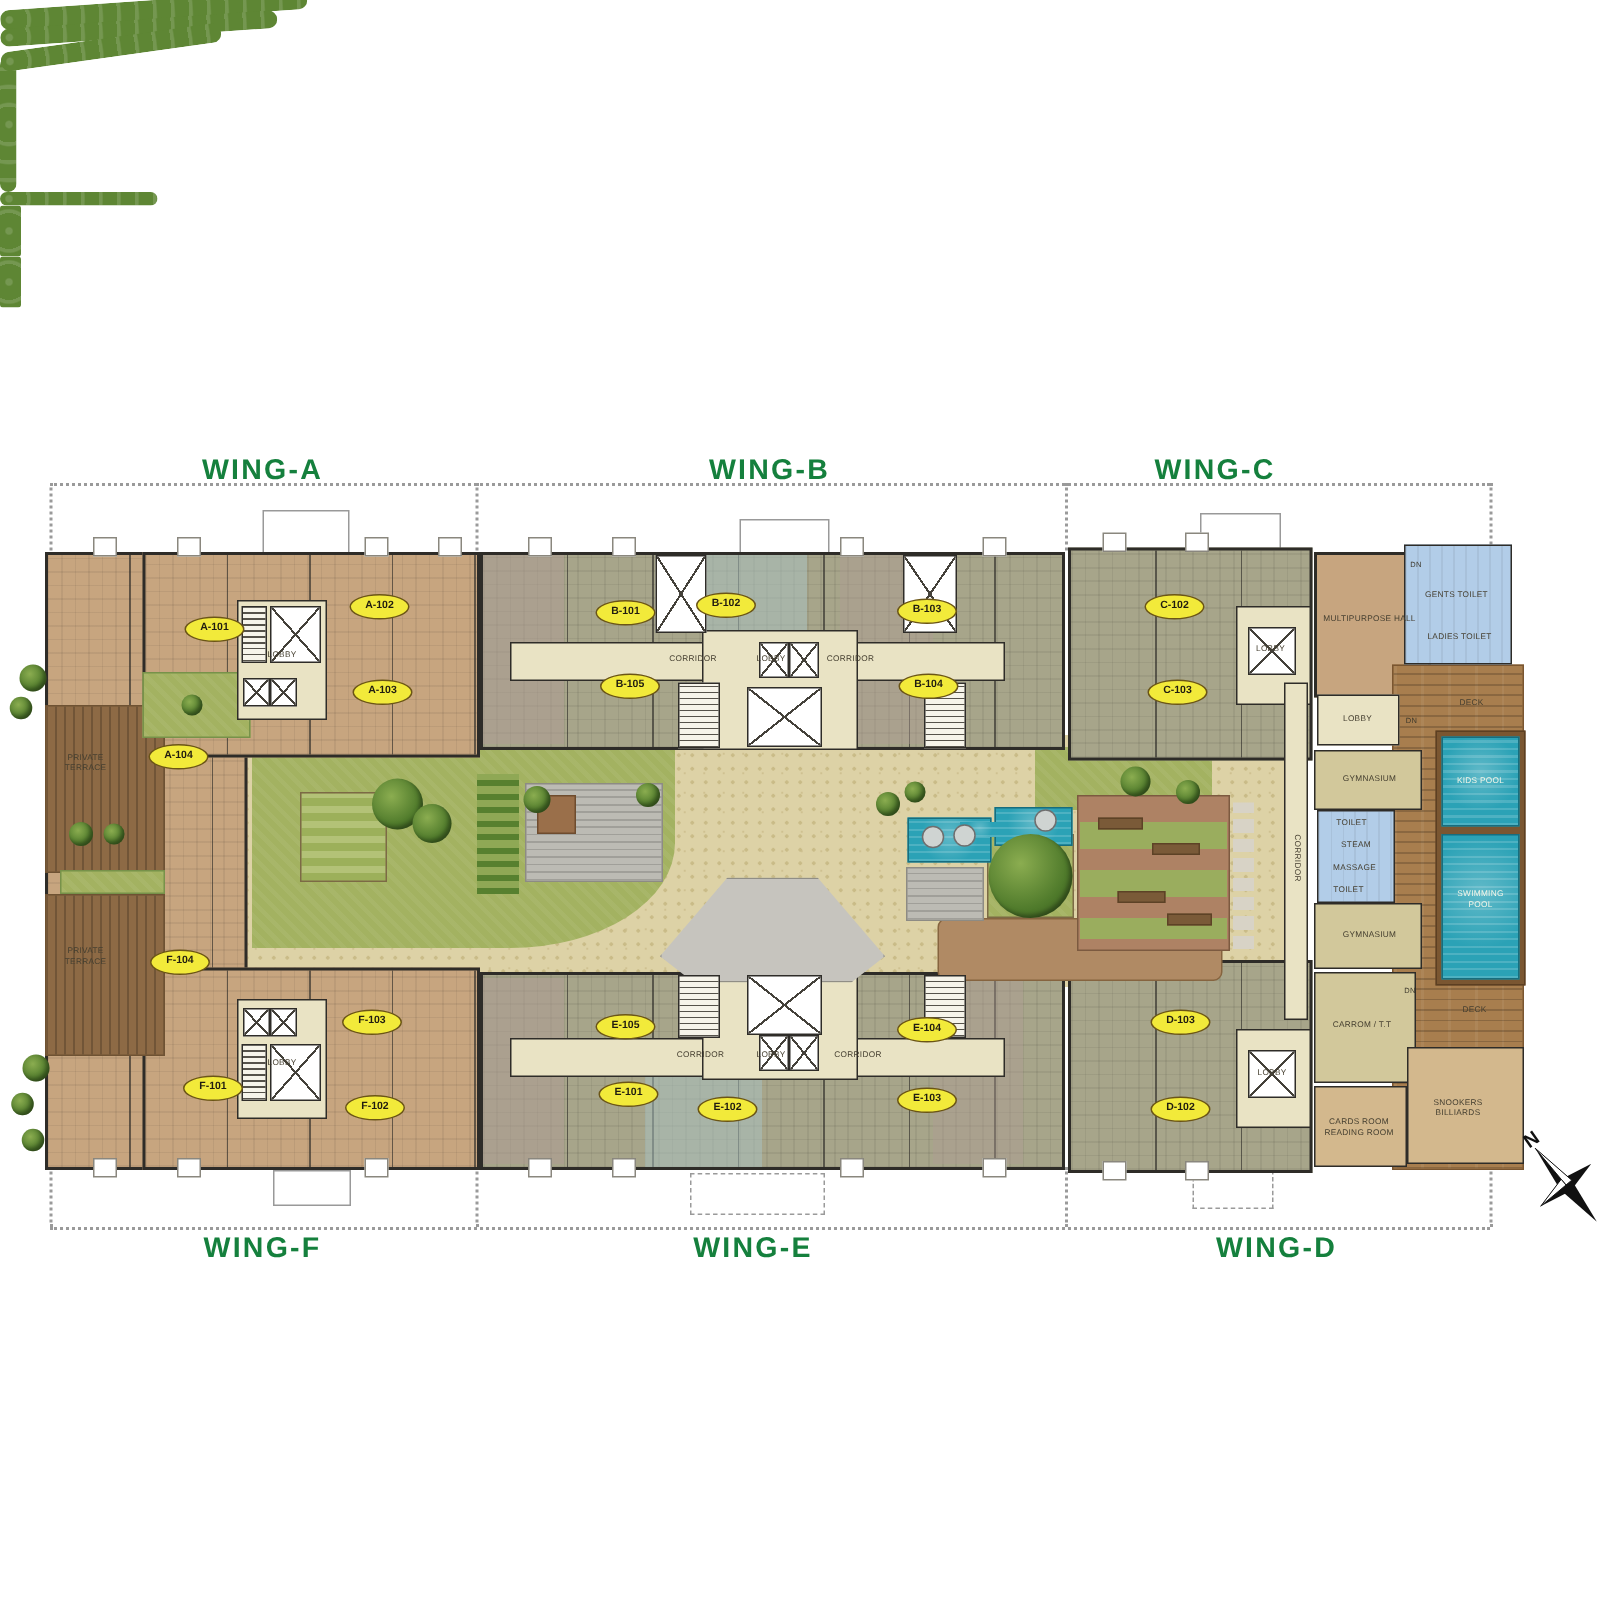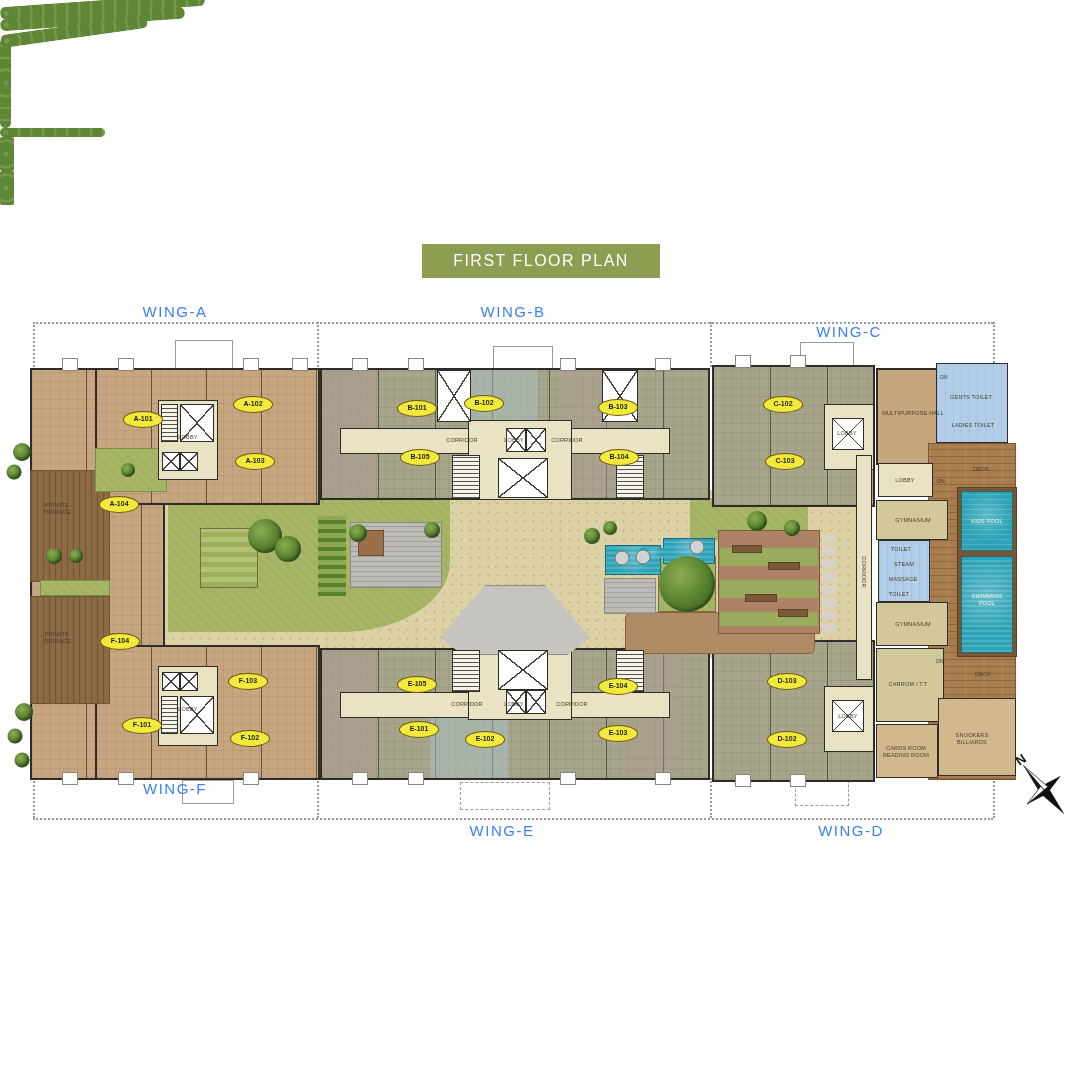--- a/index.html
+++ b/index.html
@@ -84,7 +84,6 @@
 
 <div id="canvas">
 
-  <div class="banner">FIRST FLOOR PLAN</div>
 
   <div class="wing" style="left:175px;top:303px;">WING-A</div>
   <div class="wing" style="left:513px;top:303px;">WING-B</div>

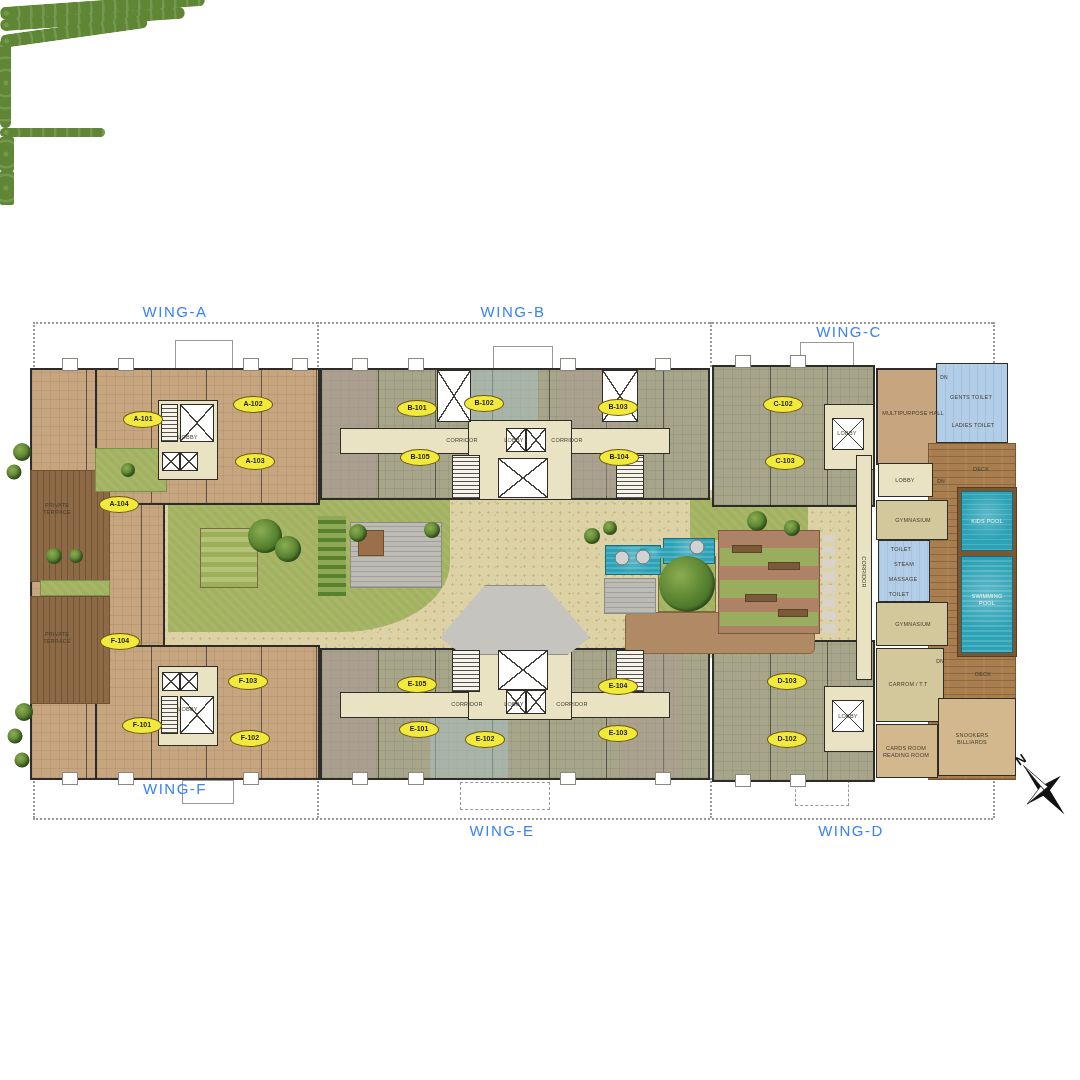--- a/index.html
+++ b/index.html
@@ -9,7 +9,7 @@
   
   .banner{position:absolute;left:422px;top:244px;width:238px;height:34px;background:#8d9e52;
           color:#fff;font-size:16px;line-height:34px;text-align:center;letter-spacing:1.5px;z-index:60;}
-  .wing{position:absolute;transform:translateX(-50%);font-size:15px;font-weight:400;color:#3b82f6;
+  .wing{position:absolute;transform:translateX(-50%);font-size:19px;font-weight:700;color:#15803d;
         letter-spacing:1.5px;z-index:60;}
   .lbl{position:absolute;font-size:5.5px;line-height:1.2;color:#453f30;text-transform:uppercase;
        text-align:center;transform:translate(-50%,-50%);letter-spacing:.2px;z-index:45;}

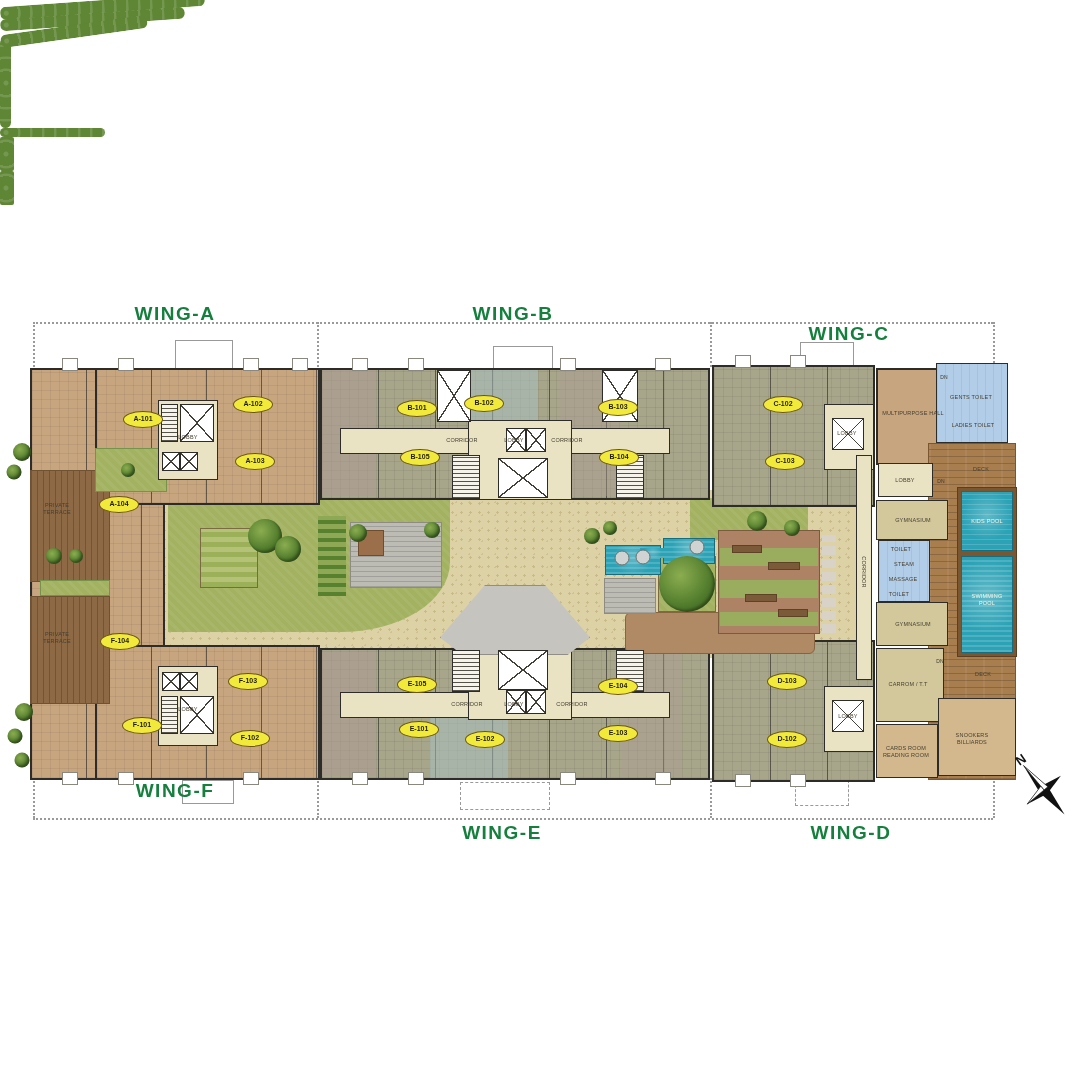--- a/index.html
+++ b/index.html
@@ -87,7 +87,7 @@
 
   <div class="wing" style="left:175px;top:303px;">WING-A</div>
   <div class="wing" style="left:513px;top:303px;">WING-B</div>
-  <div class="wing" style="left:849px;top:303px;margin-top:20px;">WING-C</div>
+  <div class="wing" style="left:810px;top:303px;">WING-C</div>
   <div class="wing" style="left:175px;top:780px;">WING-F</div>
   <div class="wing" style="left:502px;top:822px;">WING-E</div>
   <div class="wing" style="left:851px;top:822px;">WING-D</div>

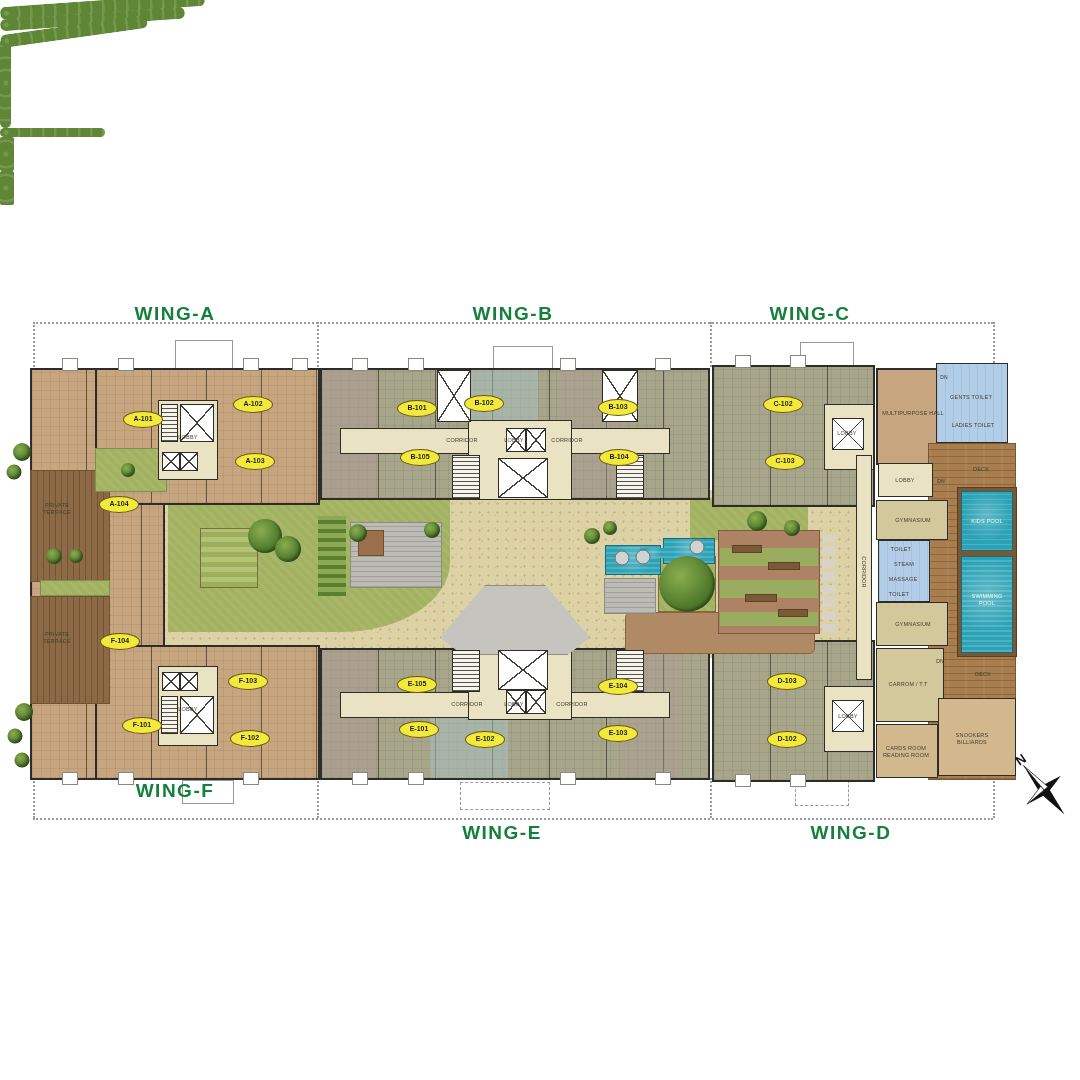--- a/index.html
+++ b/index.html
@@ -88,7 +88,7 @@
   <div class="wing" style="left:175px;top:303px;">WING-A</div>
   <div class="wing" style="left:513px;top:303px;">WING-B</div>
   <div class="wing" style="left:810px;top:303px;">WING-C</div>
-  <div class="wing" style="left:175px;top:780px;">WING-F</div>
+  <div class="wing" style="left:175px;top:822px;">WING-F</div>
   <div class="wing" style="left:502px;top:822px;">WING-E</div>
   <div class="wing" style="left:851px;top:822px;">WING-D</div>
 

